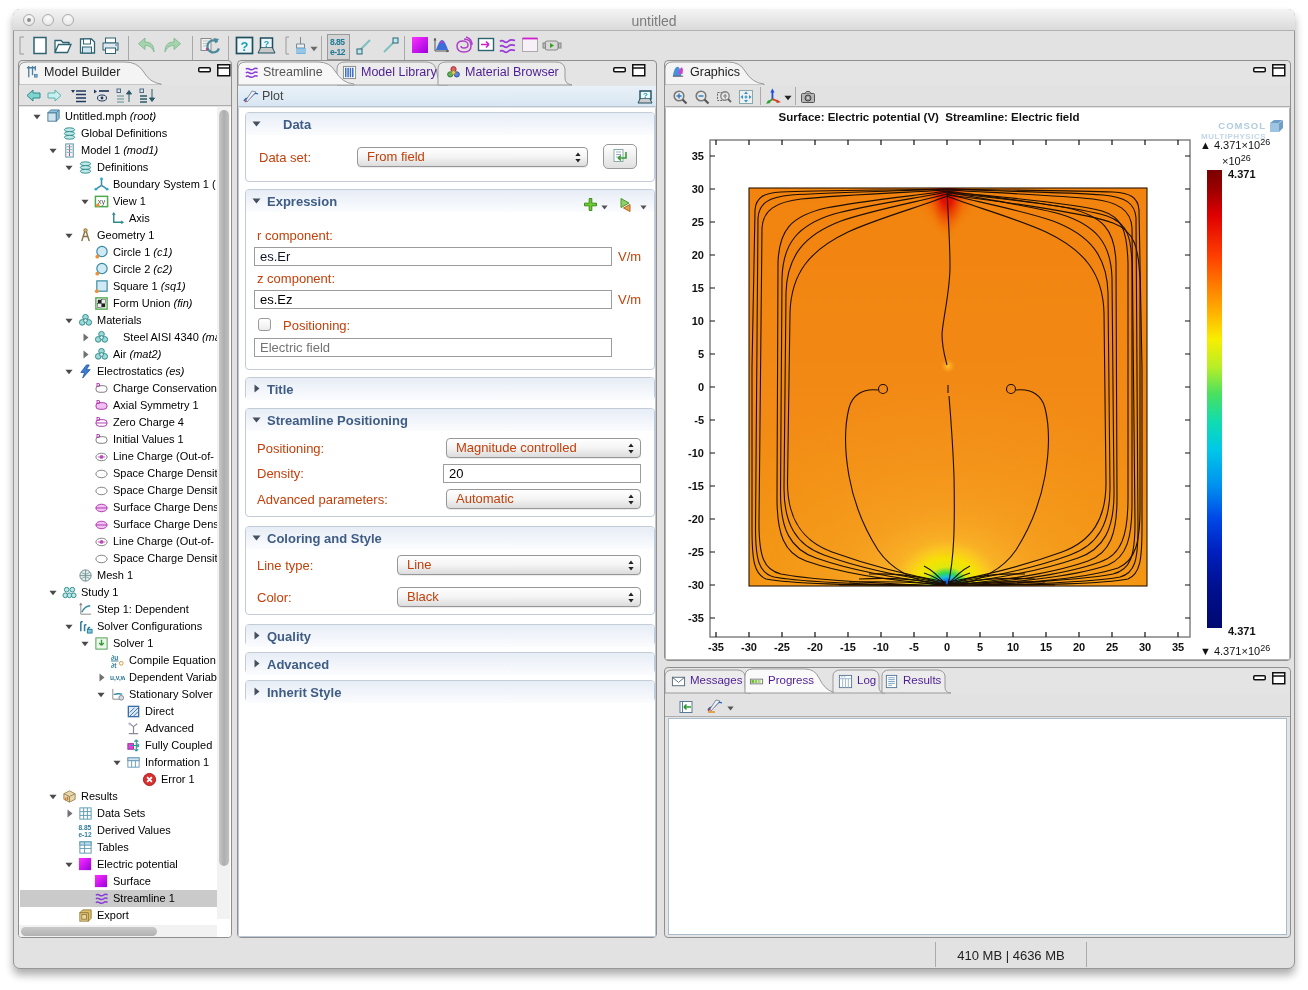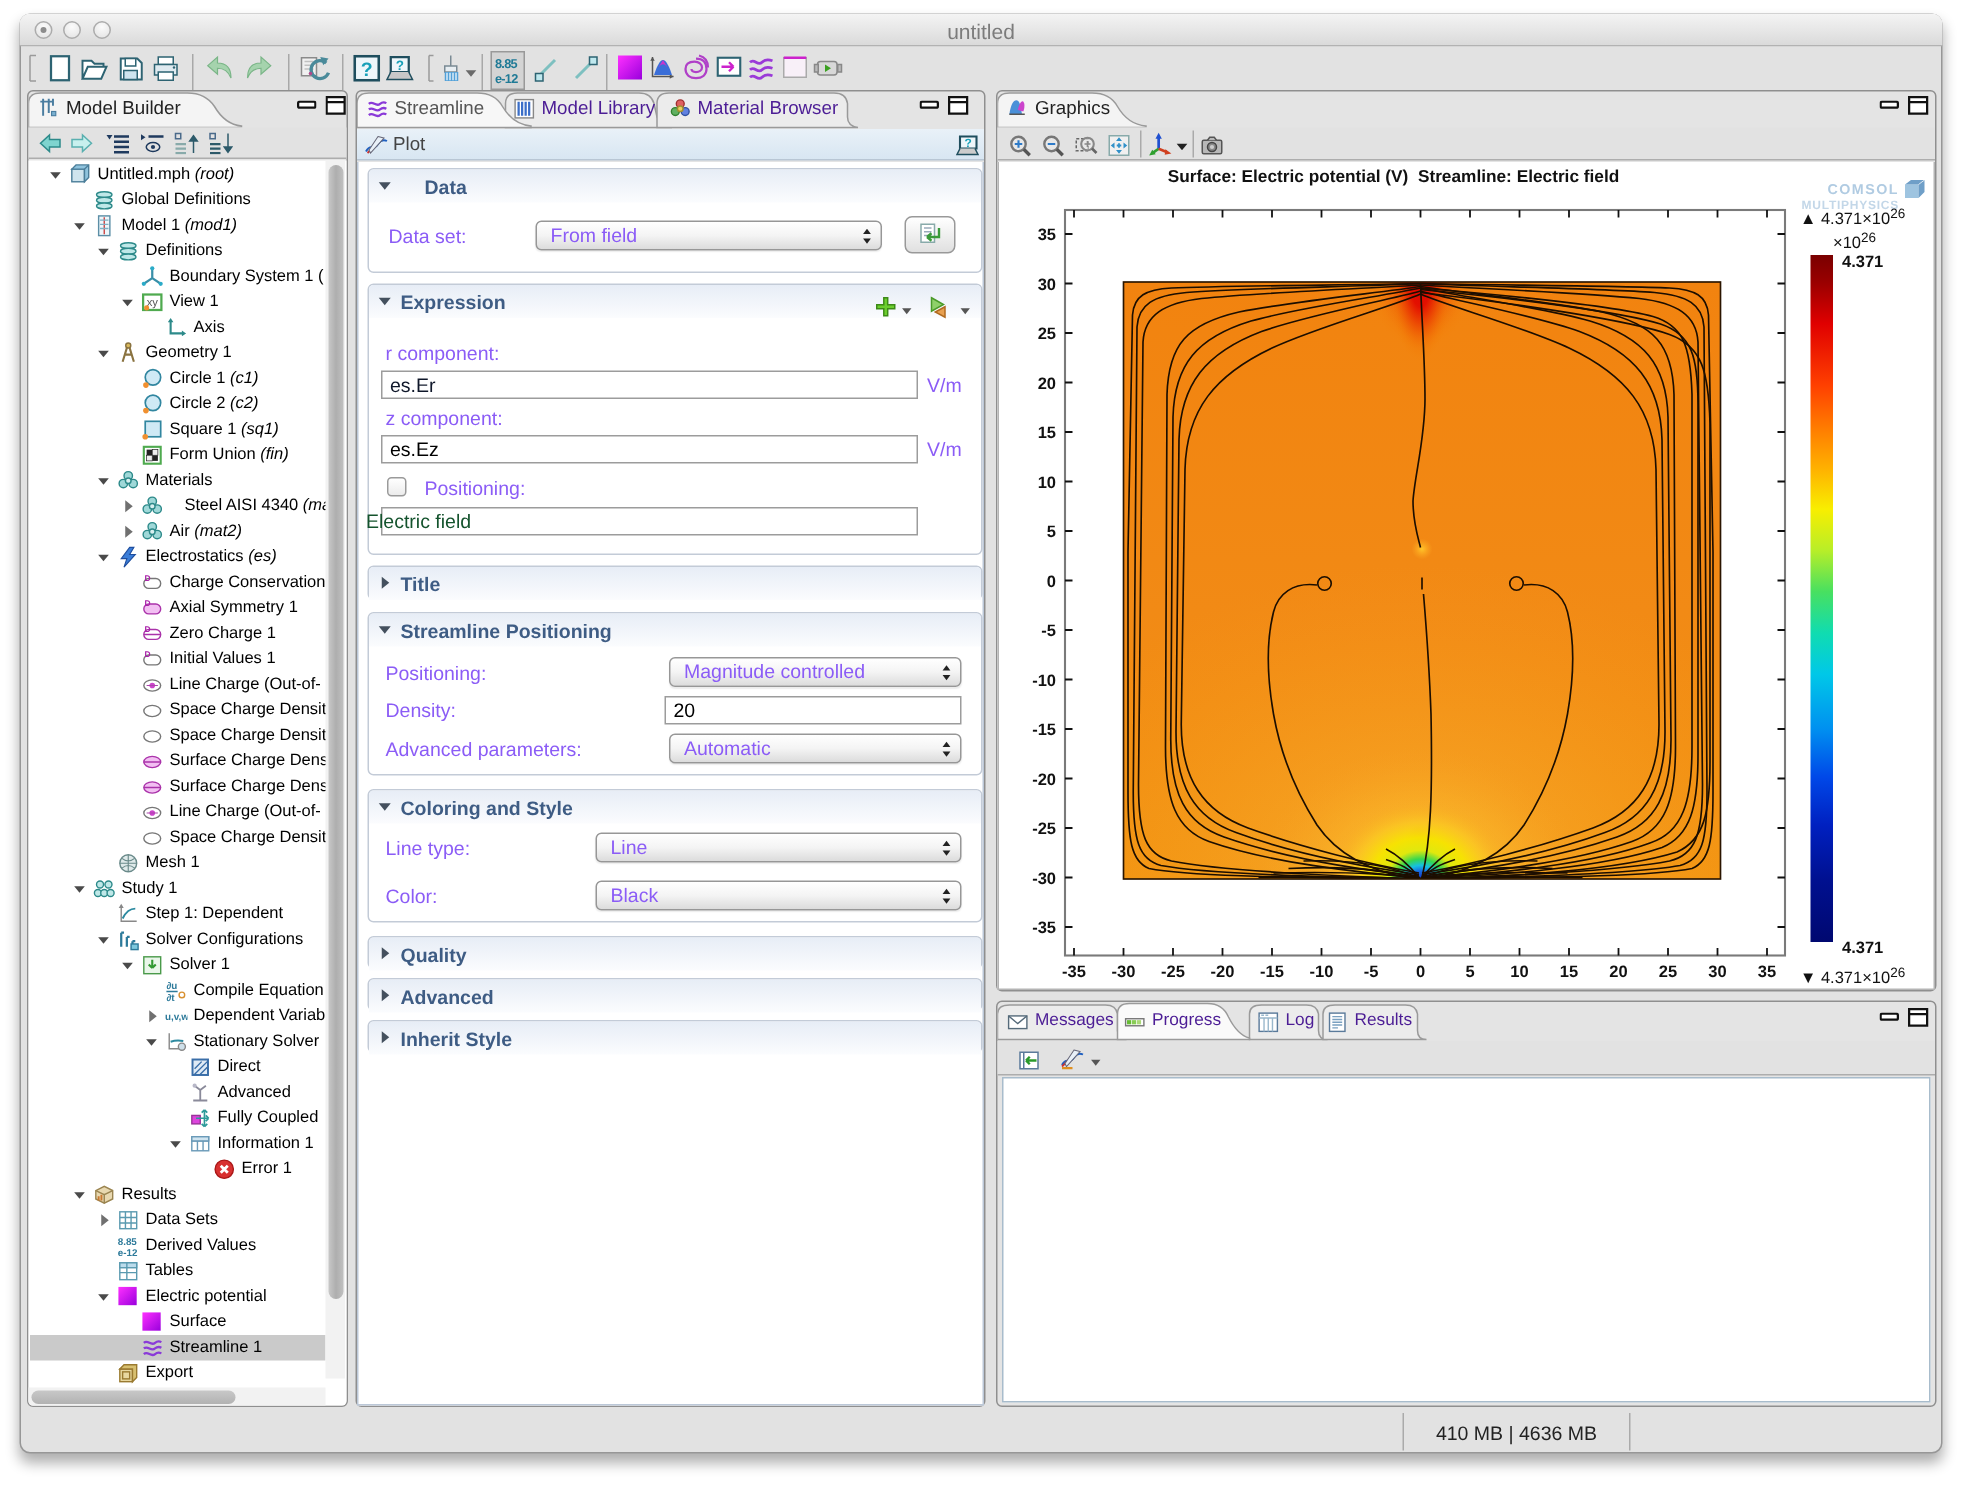--- a/index.html
+++ b/index.html
@@ -11,7 +11,7 @@
 .tree-row{position:absolute;height:17px;font-size:11px;color:#000;white-space:nowrap;line-height:17px;}
 .fld{position:absolute;background:#fff;border:1px solid #9c9c9c;font-size:13px;color:#000;white-space:nowrap;}
 .drop{position:absolute;border:1px solid #979797;border-radius:4px;background:linear-gradient(#ffffff,#f4f4f4 50%,#dcdcdc);font-size:13px;color:#000;box-shadow:0 1px 1px rgba(0,0,0,0.08);white-space:nowrap;}
-.lbl{position:absolute;font-size:13px;color:#8b5cf6;white-space:nowrap;}
+.lbl{position:absolute;font-size:13px;color:#c2410c;white-space:nowrap;}
 .sechdr{position:absolute;font-size:13px;font-weight:bold;color:#3e5c84;white-space:nowrap;}
 .secbox{position:absolute;left:245px;width:410px;border:1px solid #c3cbd7;border-radius:4px;}
 .tabtxt{position:absolute;font-size:12.5px;color:#4c1d95;white-space:nowrap;}

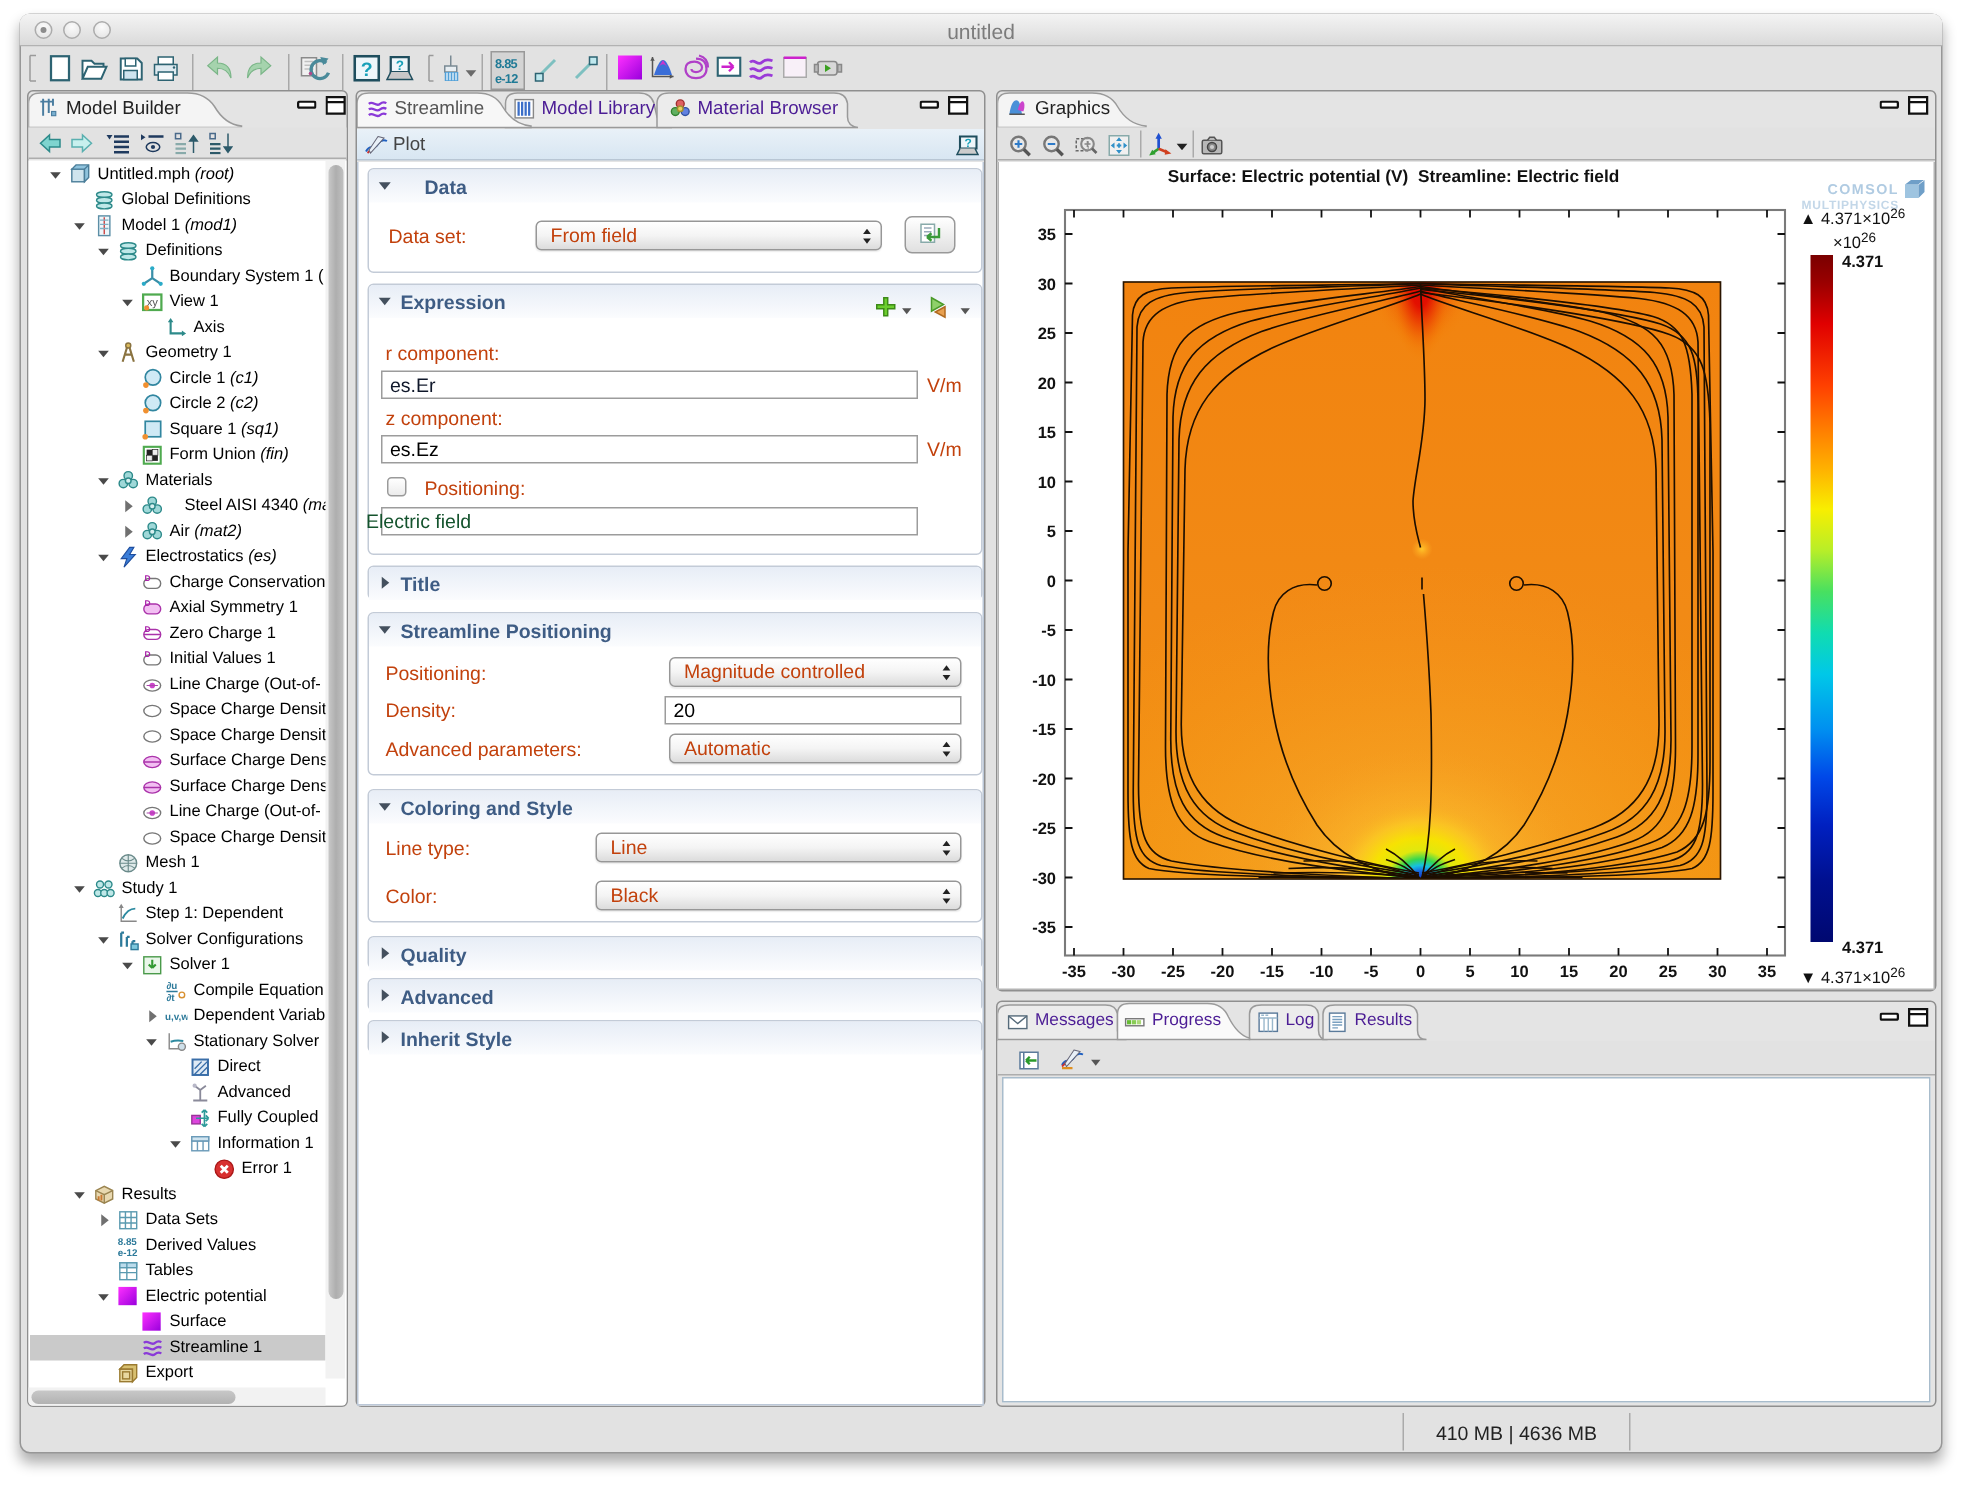--- a/index.html
+++ b/index.html
@@ -588,7 +588,7 @@
 <div class="abs" style="left:258px;top:318px;width:13px;height:13px;border:1px solid #9a9a9a;border-radius:3px;background:linear-gradient(#fff,#ececec)"></div>
 <div class="lbl" style="left:283px;top:318px">Positioning:</div>
 <div class="fld" style="left:254px;top:338px;width:358px;height:19px"></div>
-<div class="lbl" style="left:244px;top:340px;color:#14532d">Electric field</div>
+<div class="lbl" style="left:260px;top:340px;color:#737373">Electric field</div>
 <div class="secbox" style="top:377px;height:23px;background:#fff"></div>
 <div class="abs" style="left:246px;top:378px;width:408px;height:22px;background:linear-gradient(#e7edf6,#fbfcfe);border-radius:3px 3px 0 0"></div>
 <svg class="abs" style="left:254px;top:384px" width="6" height="9" viewBox="0 0 6 9">

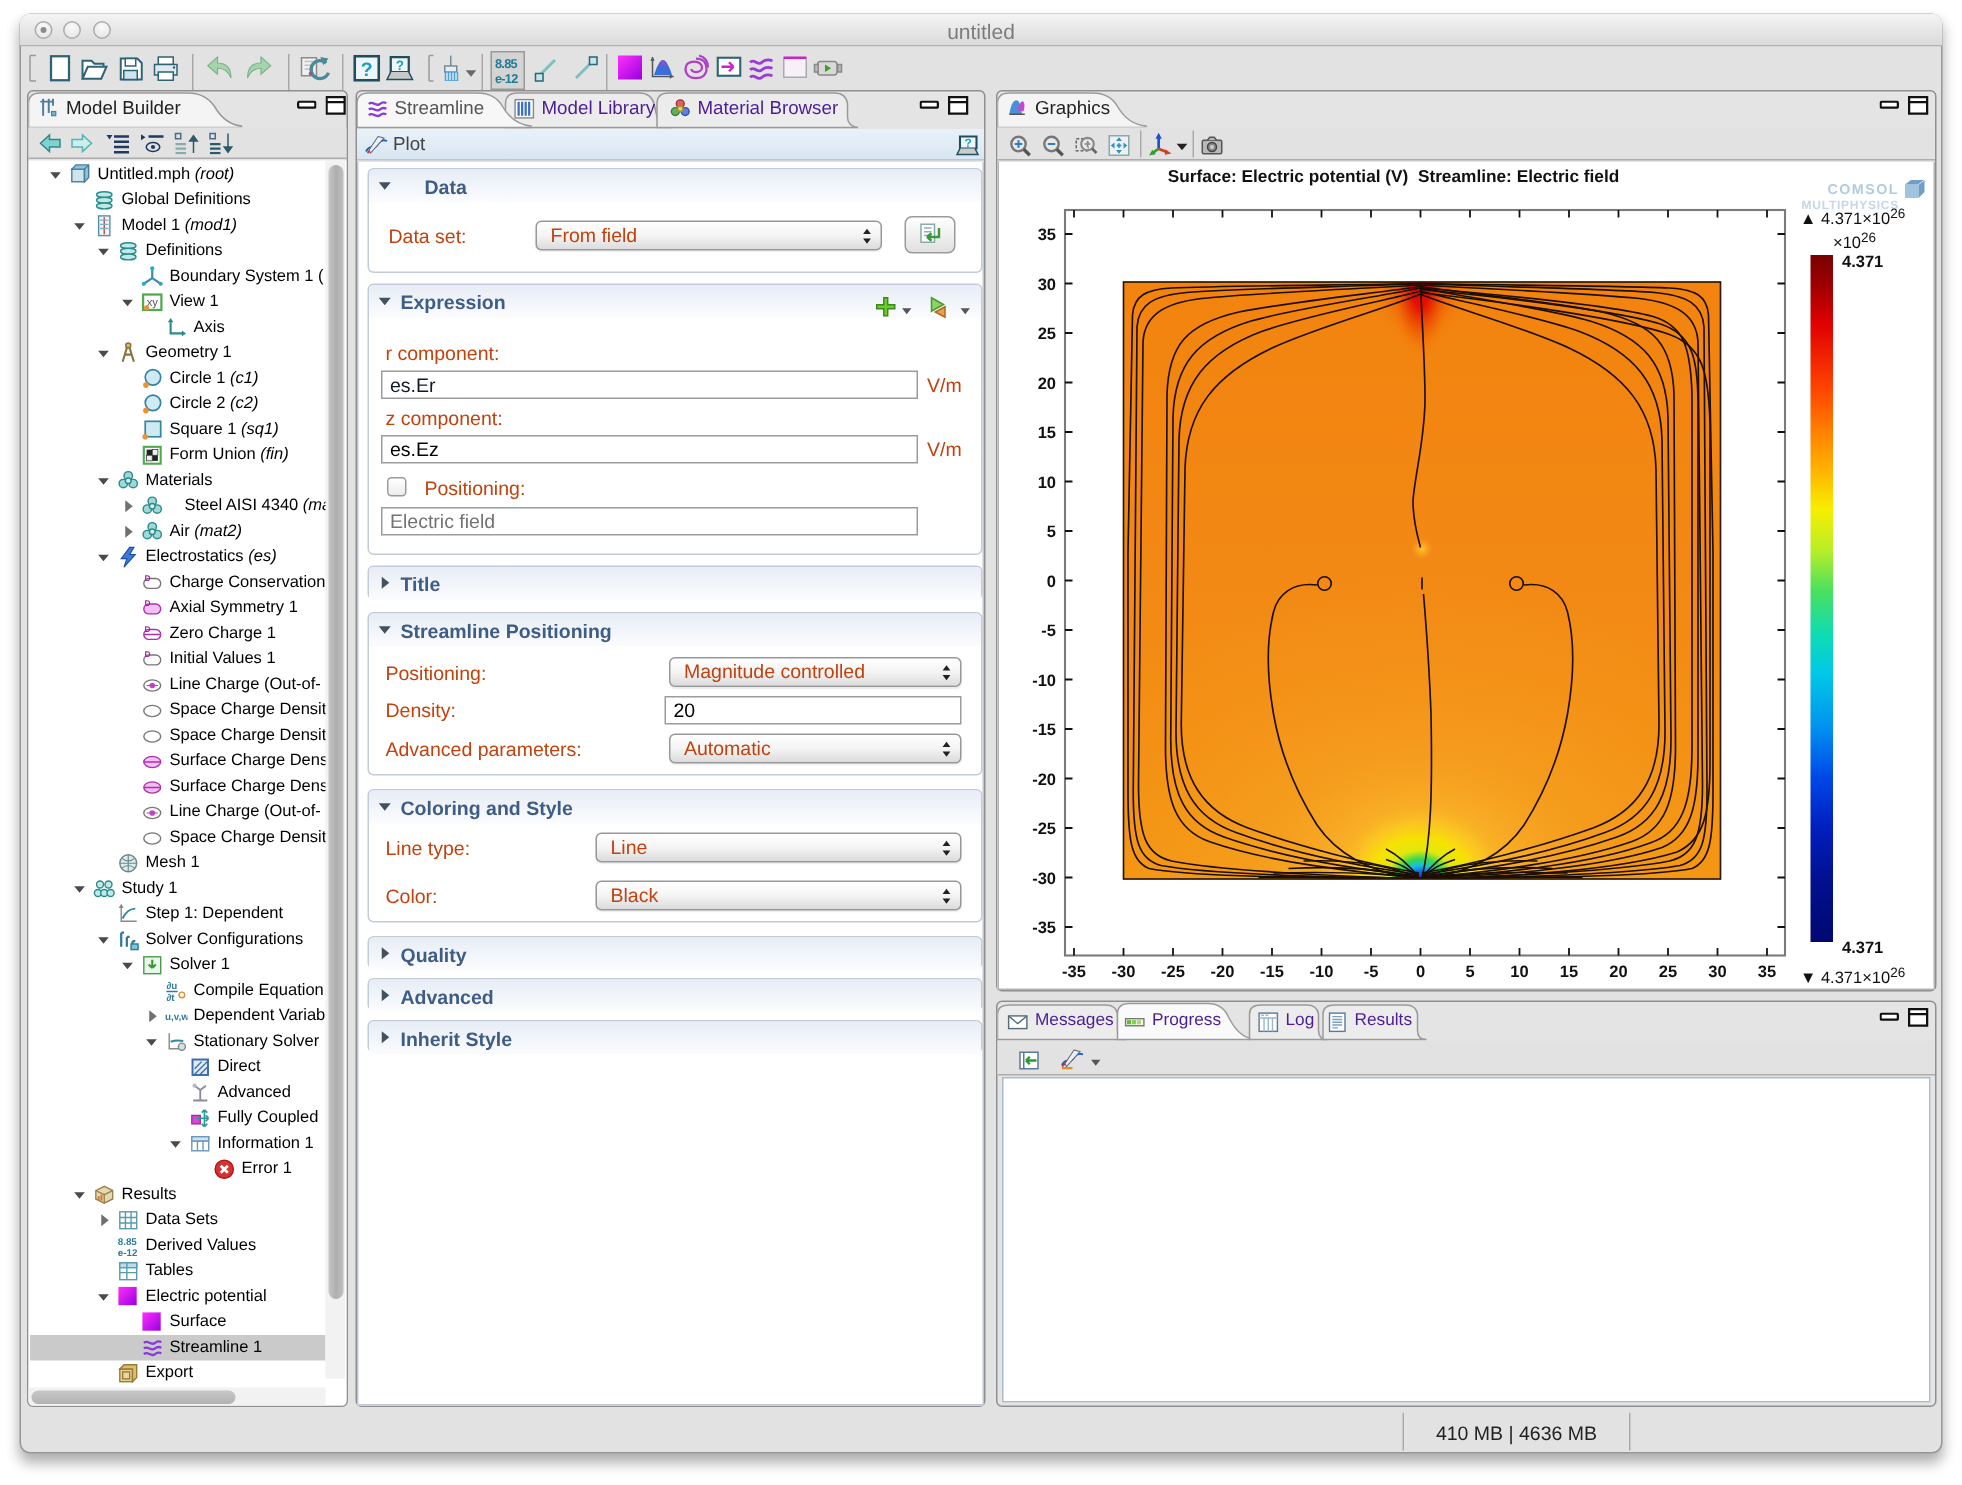--- a/index.html
+++ b/index.html
@@ -316,7 +316,7 @@
       <path d="M2 8.5 h12" stroke="#aa33aa"></path>
       <text x="2.5" y="6.5" font-size="6" fill="#aa22aa" font-weight="bold">D</text>
     </svg>
-    <div class="tree-row" style="left:94px;top:307px">Zero Charge 1</div>
+    <div class="tree-row" style="left:94px;top:307px">Zero Charge 4</div>
     <svg class="abs" style="left:75px;top:325px" width="15" height="15" viewBox="0 0 16 16">
       <rect x="2" y="5" width="12" height="7" rx="3.5" fill="#fff" stroke="#777"></rect>
       <text x="2.5" y="6.5" font-size="6" fill="#aa22aa" font-weight="bold">D</text>

